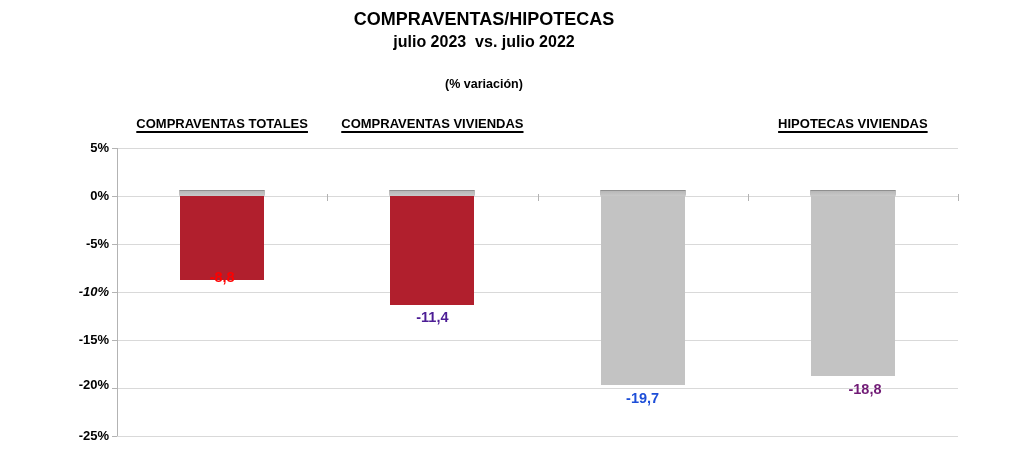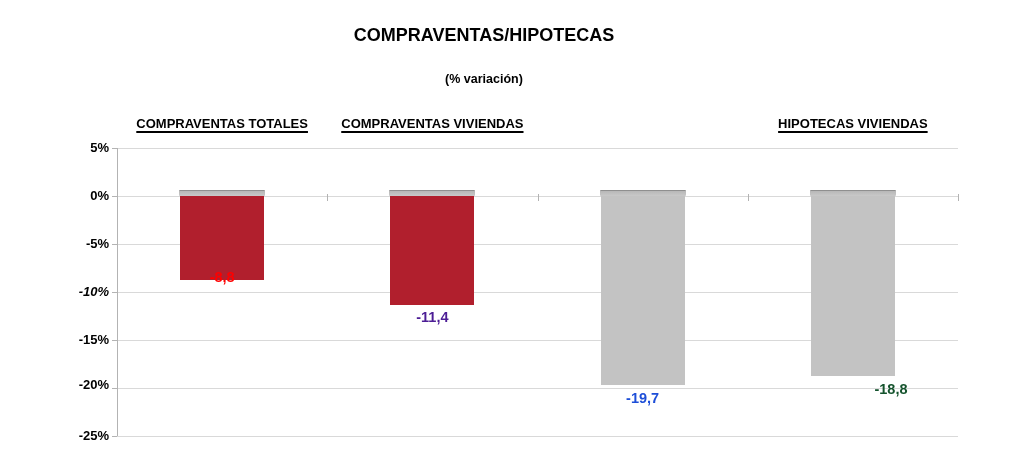--- a/index.html
+++ b/index.html
@@ -12,7 +12,7 @@
     color:#000;
   }
   .title-block{
-    position:absolute;left:0;top:24px;width:968px;
+    position:absolute;left:0;top:8px;width:968px;
     text-align:center;
   }
   .title{font-size:18px;font-weight:700;line-height:1.25;}

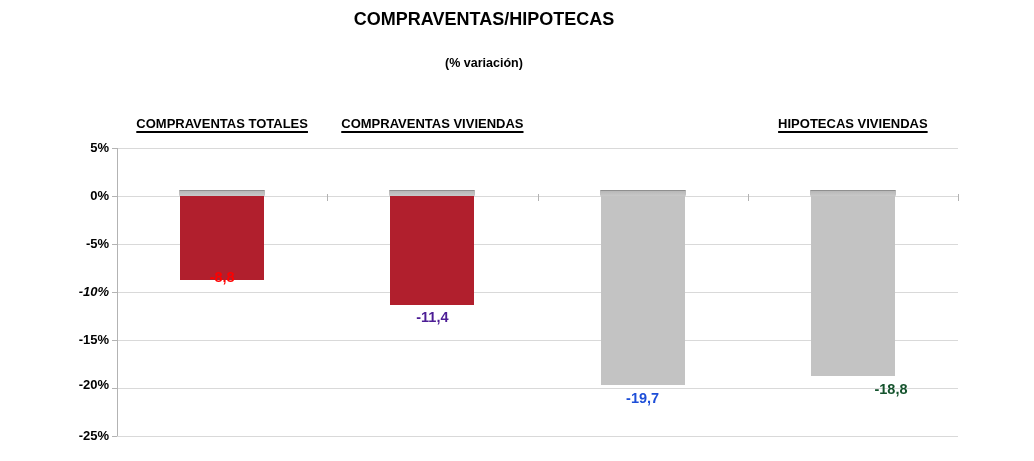--- a/index.html
+++ b/index.html
@@ -53,6 +53,7 @@
 <div class="page">
   <div class="title-block">
     <div class="title">COMPRAVENTAS/HIPOTECAS</div>
+    <div class="subtitle">julio 2023  vs. julio 2022</div>
     <div class="note">(% variación)</div>
   </div>
   <div class="chart" id="chart">

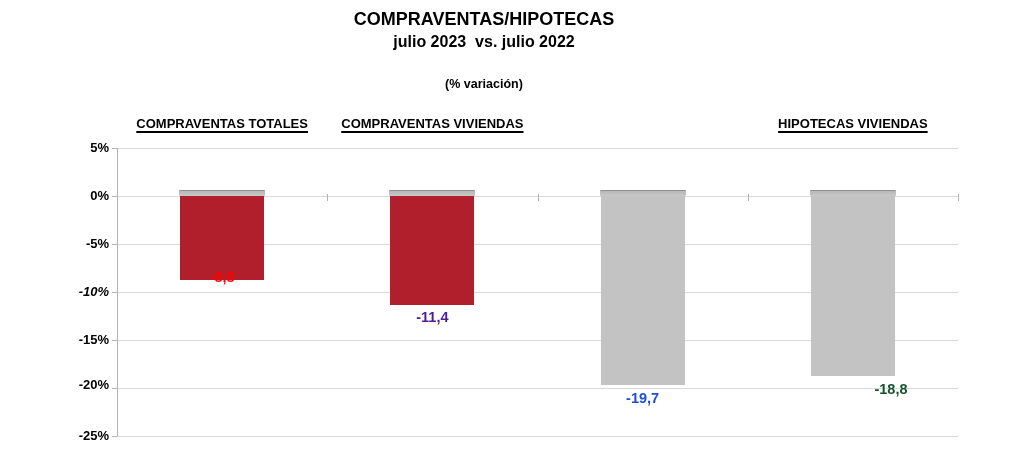--- a/index.html
+++ b/index.html
@@ -97,7 +97,7 @@
       <div class="cat-header" style="left: 852.875px; top: 116px;">HIPOTECAS VIVIENDAS</div>
       <div class="bar-cap" style="left: 809.875px; top: 190px; width: 86px;"></div>
       <div class="bar" style="left: 810.875px; top: 196px; width: 84px; height: 180.48px; background: rgb(195, 195, 195);"></div>
-      <div class="bar-value" style="left: 891px; top: 381.48px; color: #14532d;">-18,8</div>
+      <div class="bar-value" style="left: 865px; top: 381.48px; color: #701a75;">-18,8</div>
     </div>
 </div>
 

